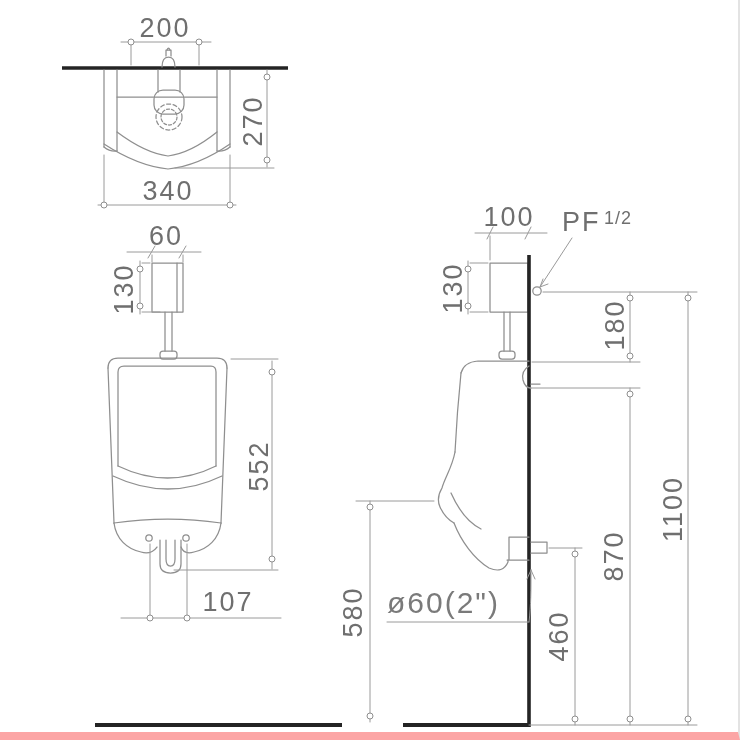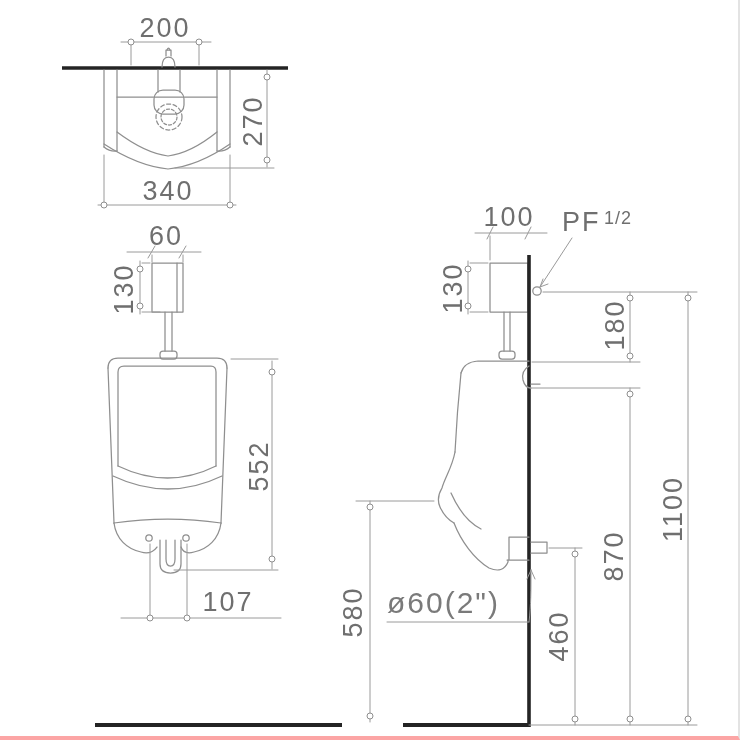--- a/index.html
+++ b/index.html
@@ -9,7 +9,7 @@
     background:#ffffff;
     box-sizing:border-box;
     border-right:2px solid #e3e3e3;
-    border-bottom:4px solid #fca5a5;
+    border-bottom:8px solid #fca5a5;
     font-family:"Liberation Sans", sans-serif;
   }
   svg{display:block;}

